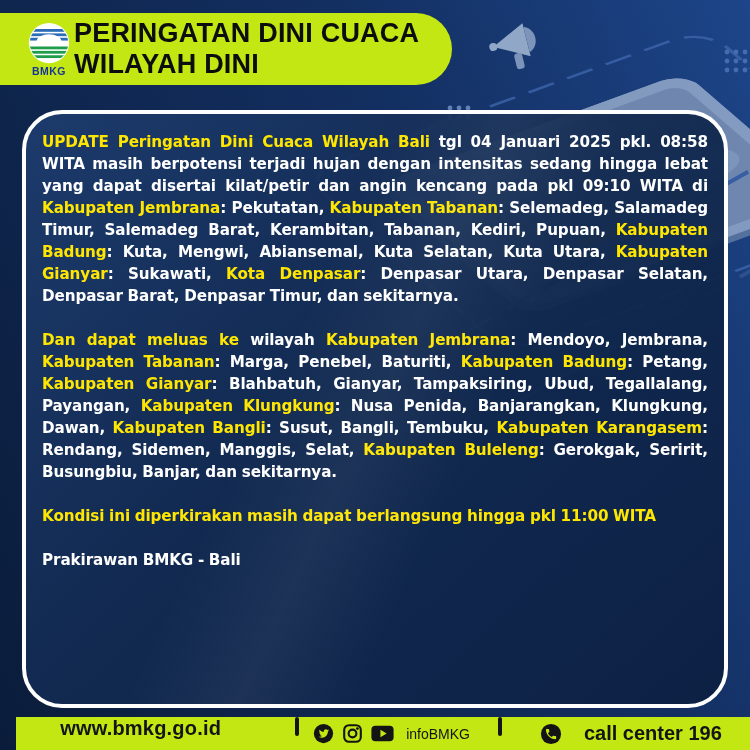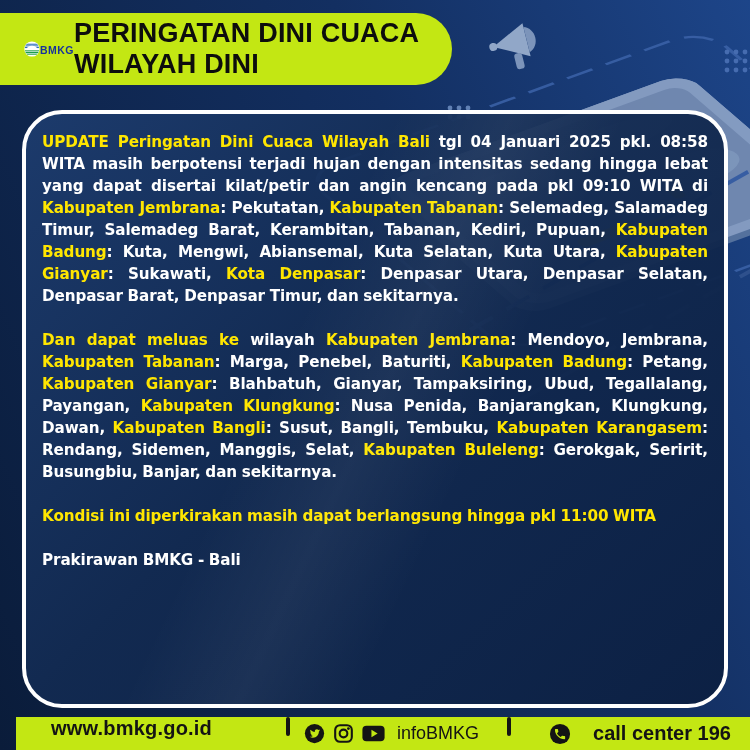--- a/index.html
+++ b/index.html
@@ -22,7 +22,7 @@
     background:var(--green);border-radius:0 36px 36px 0;
     display:flex;align-items:center;
   }
-  .logo-wrap{margin-left:24px;width:50px;display:flex;flex-direction:row;align-items:center}
+  .logo-wrap{margin-left:24px;width:50px;display:flex;flex-direction:column;align-items:center}
   .logo-wrap svg{width:42px;height:42px;display:block}
   .logo-label{font-family:"Liberation Sans",sans-serif;font-weight:bold;font-size:10.5px;color:#16339d;letter-spacing:.5px;margin-top:1px}
   .banner-title{

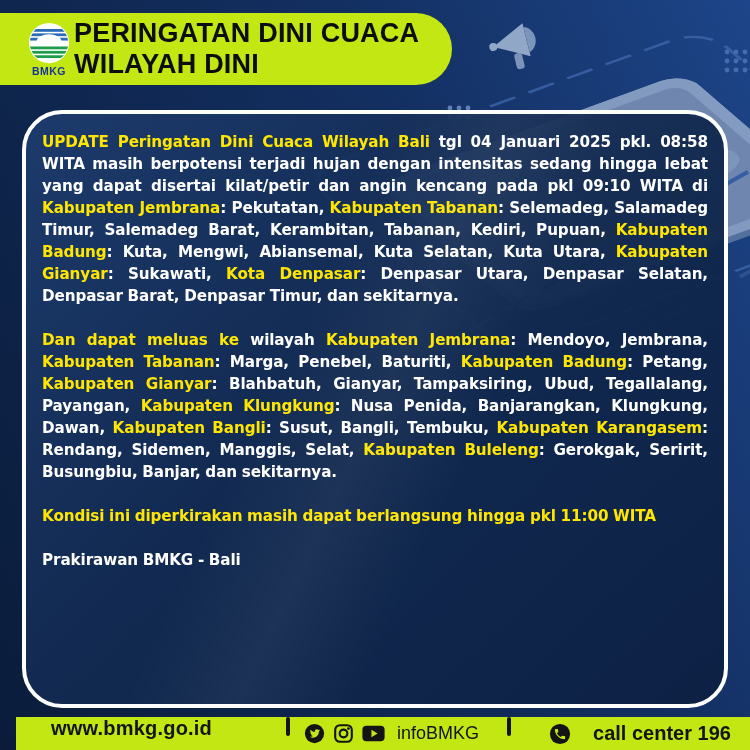--- a/index.html
+++ b/index.html
@@ -58,7 +58,7 @@
   .site{font-weight:bold;font-size:20px;letter-spacing:.2px;margin-right:74px}
   .social{display:flex;align-items:center;gap:8px;margin:0 14px}
   .social svg{display:block}
-  .handle{font-size:18px;margin:0 14px 0 4px}
+  .handle{font-size:14px;margin:0 14px 0 4px}
   .callwrap{display:flex;align-items:center;gap:22px;margin-left:38px}
   .callcenter{font-size:20px;font-weight:bold}
 </style>

